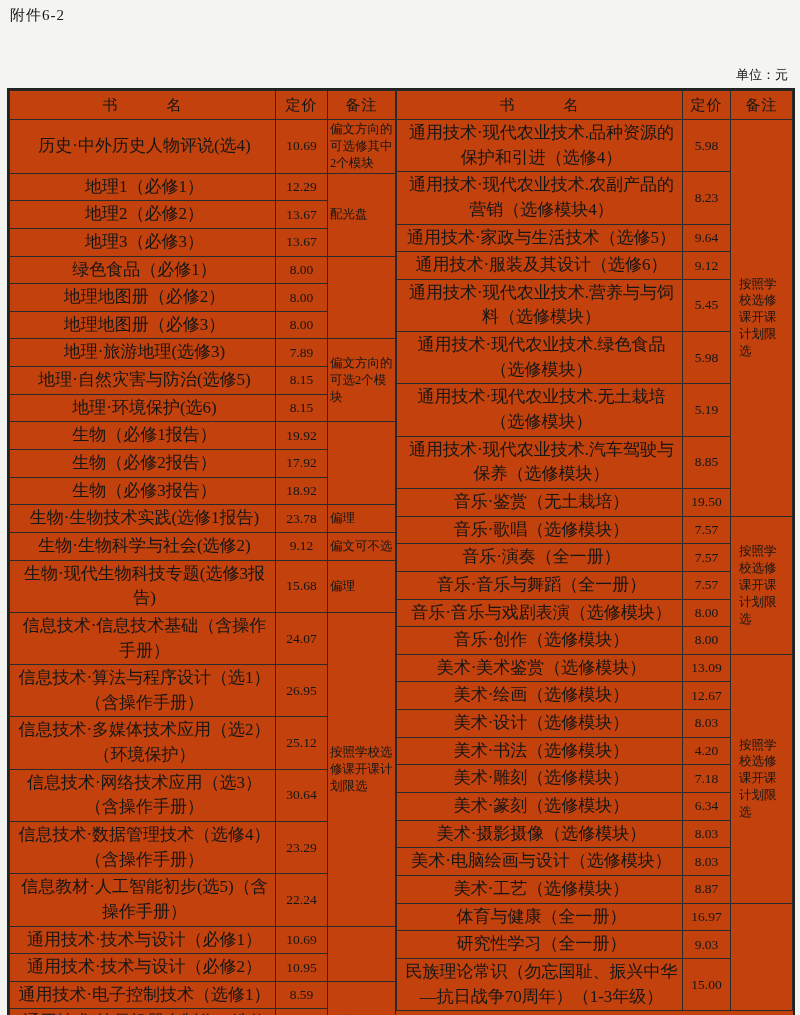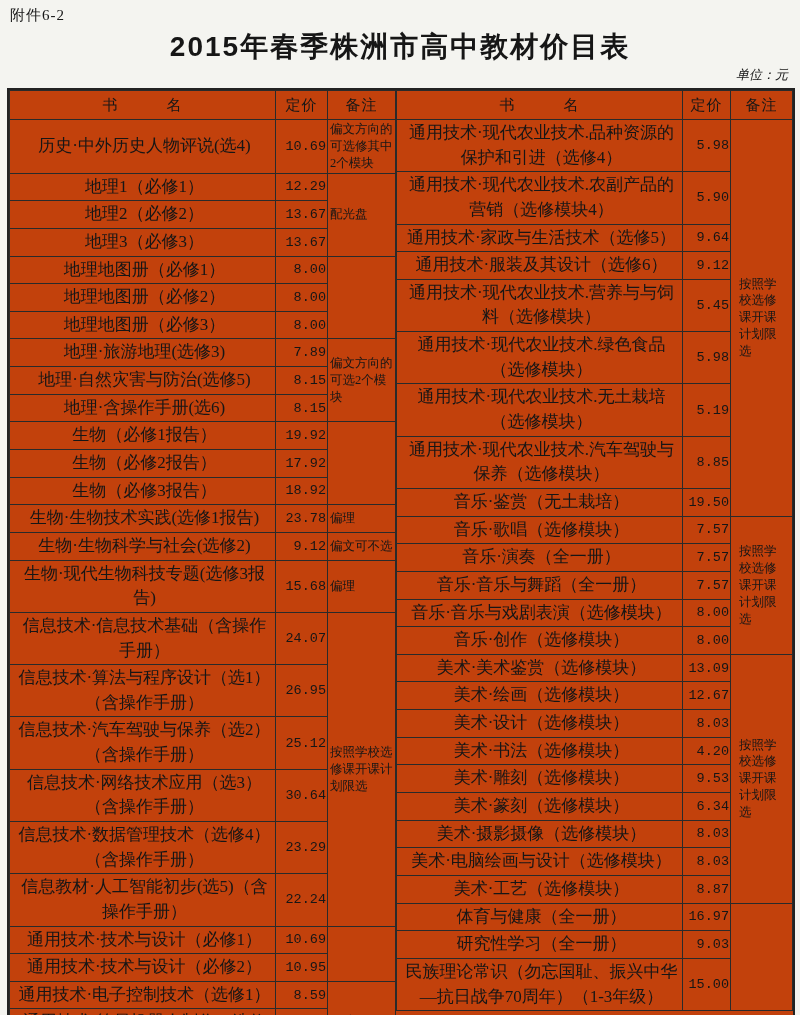--- a/index.html
+++ b/index.html
@@ -72,7 +72,6 @@
 
   <div class="attachment">附件6-2</div>
 
-  <h1 class="title">2015年春季株洲市高中教材价目表</h1>
 
   <div class="unit">单位：元</div>
 

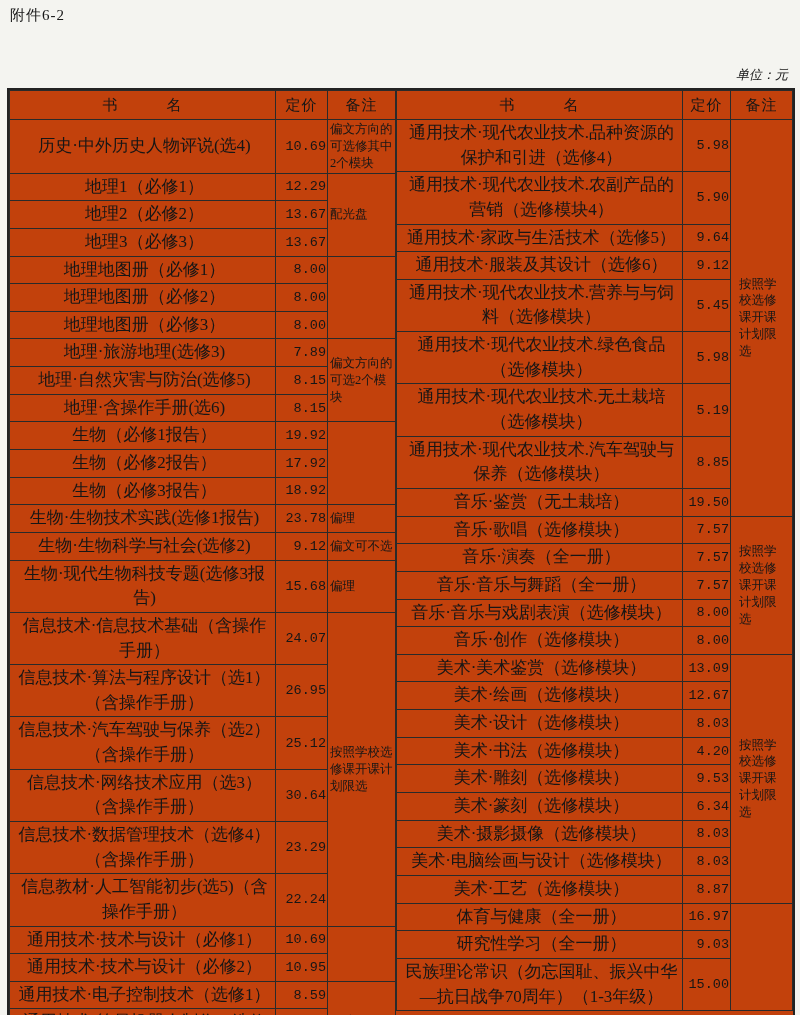--- a/index.html
+++ b/index.html
@@ -25,7 +25,6 @@
   .unit{
     position:absolute; top:66px; right:12px;
     font-size:13px;
-    font-style:italic;
   }
   .table-wrap{
     position:absolute; top:88px; left:7px;

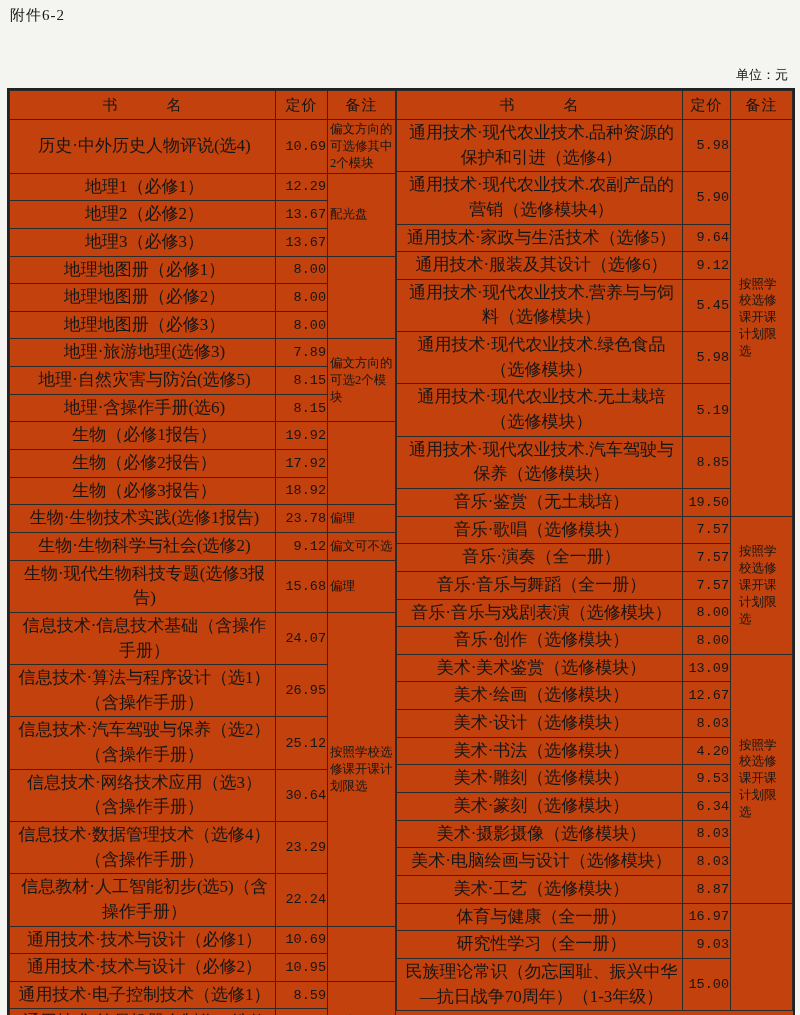--- a/index.html
+++ b/index.html
@@ -51,8 +51,8 @@
     padding:1px 2px 1px 6px; line-height:1.45;
   }
   td.cell-price{
-    font-size:13.5px; text-align:right; padding:1px 1px;
-    font-family:Liberation Mono, monospace;
+    font-size:13.5px; text-align:center; padding:1px 1px;
+    font-family:Liberation Serif, serif;
   }
   td.cell-remark{
     font-size:12.5px; text-align:left;

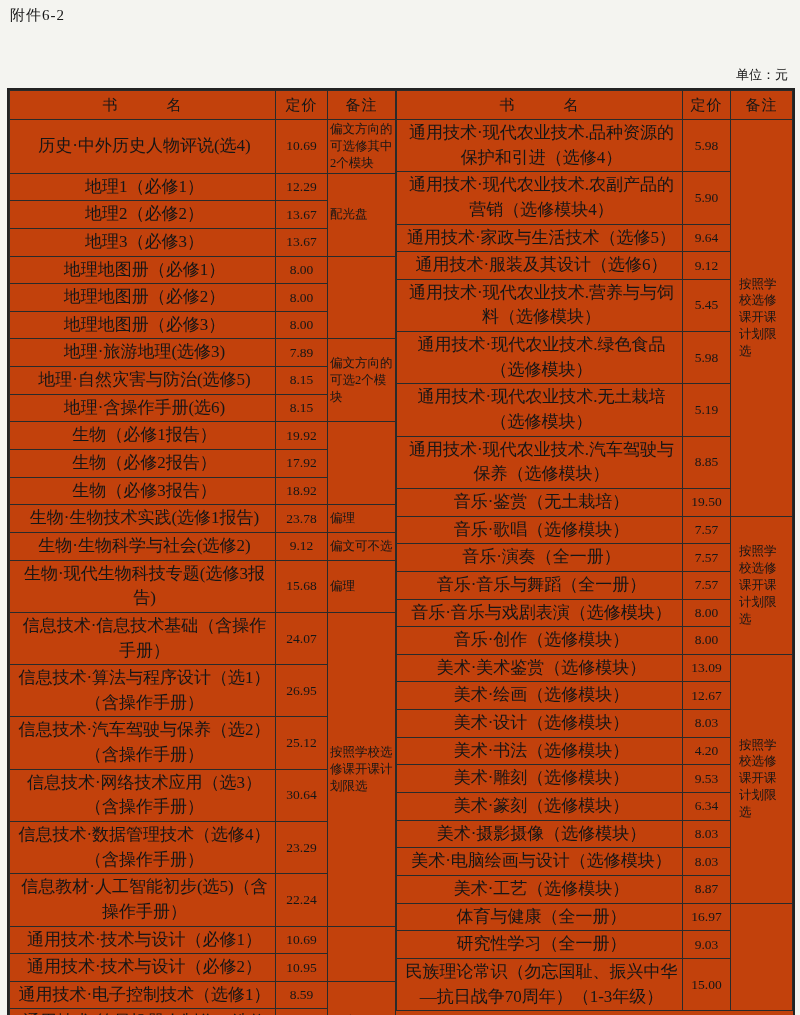--- a/index.html
+++ b/index.html
@@ -229,7 +229,7 @@
           </tr>
           <tr>
             <td class="cell-name">通用技术·现代农业技术.农副产品的营销（选修模块4）</td>
-            <td class="cell-price">5.90</td>
+            <td class="cell-price">8.23</td>
           </tr>
           <tr>
             <td class="cell-name">通用技术·家政与生活技术（选修5）</td>

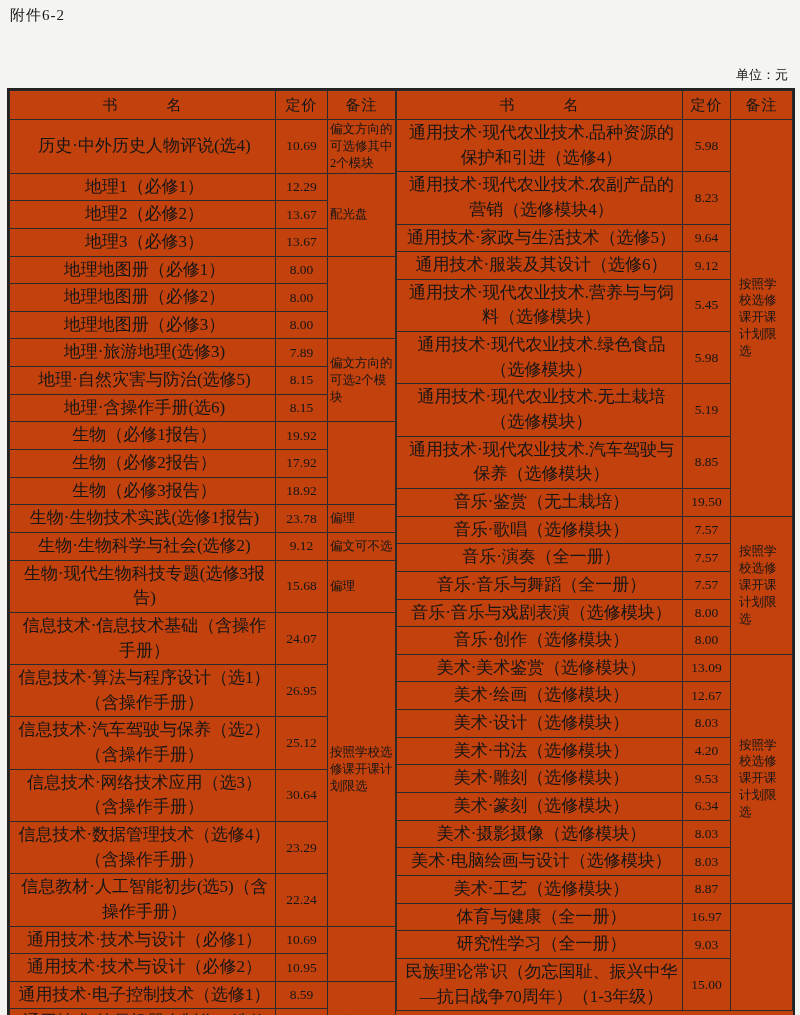--- a/index.html
+++ b/index.html
@@ -109,7 +109,7 @@
             <td class="cell-price">13.67</td>
           </tr>
           <tr>
-            <td class="cell-name">地理地图册（必修1）</td>
+            <td class="cell-name">绿色食品（必修1）</td>
             <td class="cell-price">8.00</td>
             <td class="cell-remark" rowspan="3"></td>
           </tr>

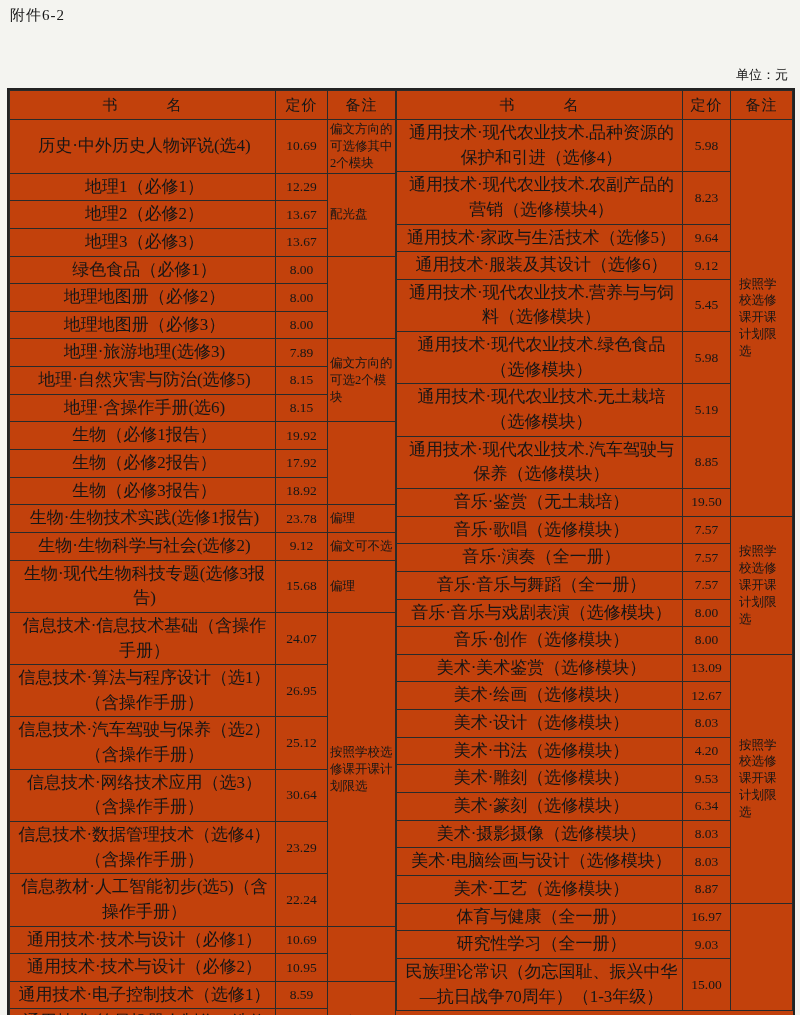--- a/index.html
+++ b/index.html
@@ -131,7 +131,7 @@
             <td class="cell-price">8.15</td>
           </tr>
           <tr>
-            <td class="cell-name">地理·含操作手册(选6)</td>
+            <td class="cell-name">地理·环境保护(选6)</td>
             <td class="cell-price">8.15</td>
           </tr>
           <tr>

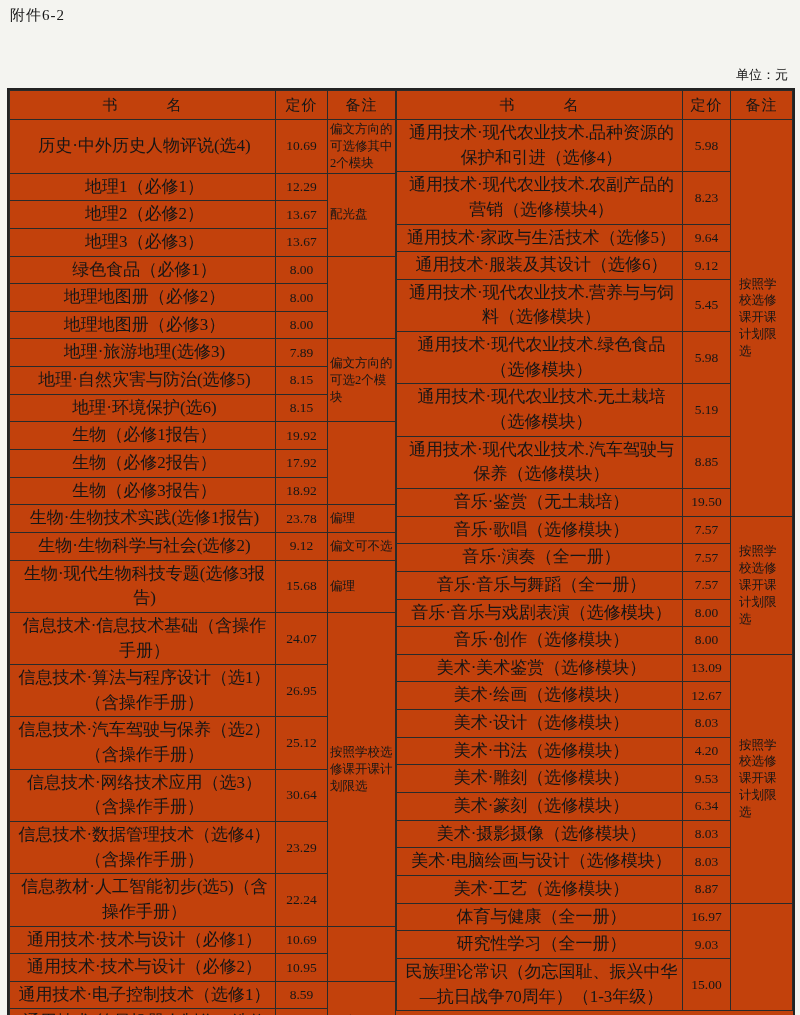--- a/index.html
+++ b/index.html
@@ -172,7 +172,7 @@
             <td class="cell-price">26.95</td>
           </tr>
           <tr>
-            <td class="cell-name">信息技术·汽车驾驶与保养（选2）（含操作手册）</td>
+            <td class="cell-name">信息技术·多媒体技术应用（选2）（环境保护）</td>
             <td class="cell-price">25.12</td>
           </tr>
           <tr>

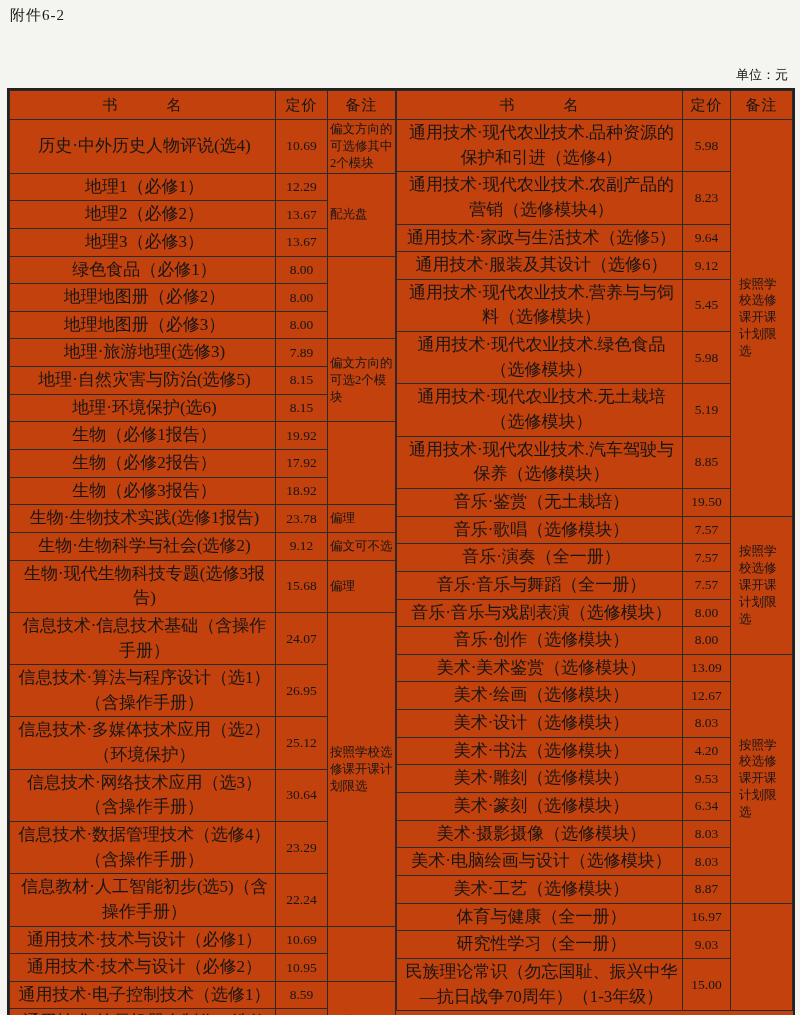--- a/index.html
+++ b/index.html
@@ -299,7 +299,7 @@
           </tr>
           <tr>
             <td class="cell-name">美术·雕刻（选修模块）</td>
-            <td class="cell-price">9.53</td>
+            <td class="cell-price">7.18</td>
           </tr>
           <tr>
             <td class="cell-name">美术·篆刻（选修模块）</td>

